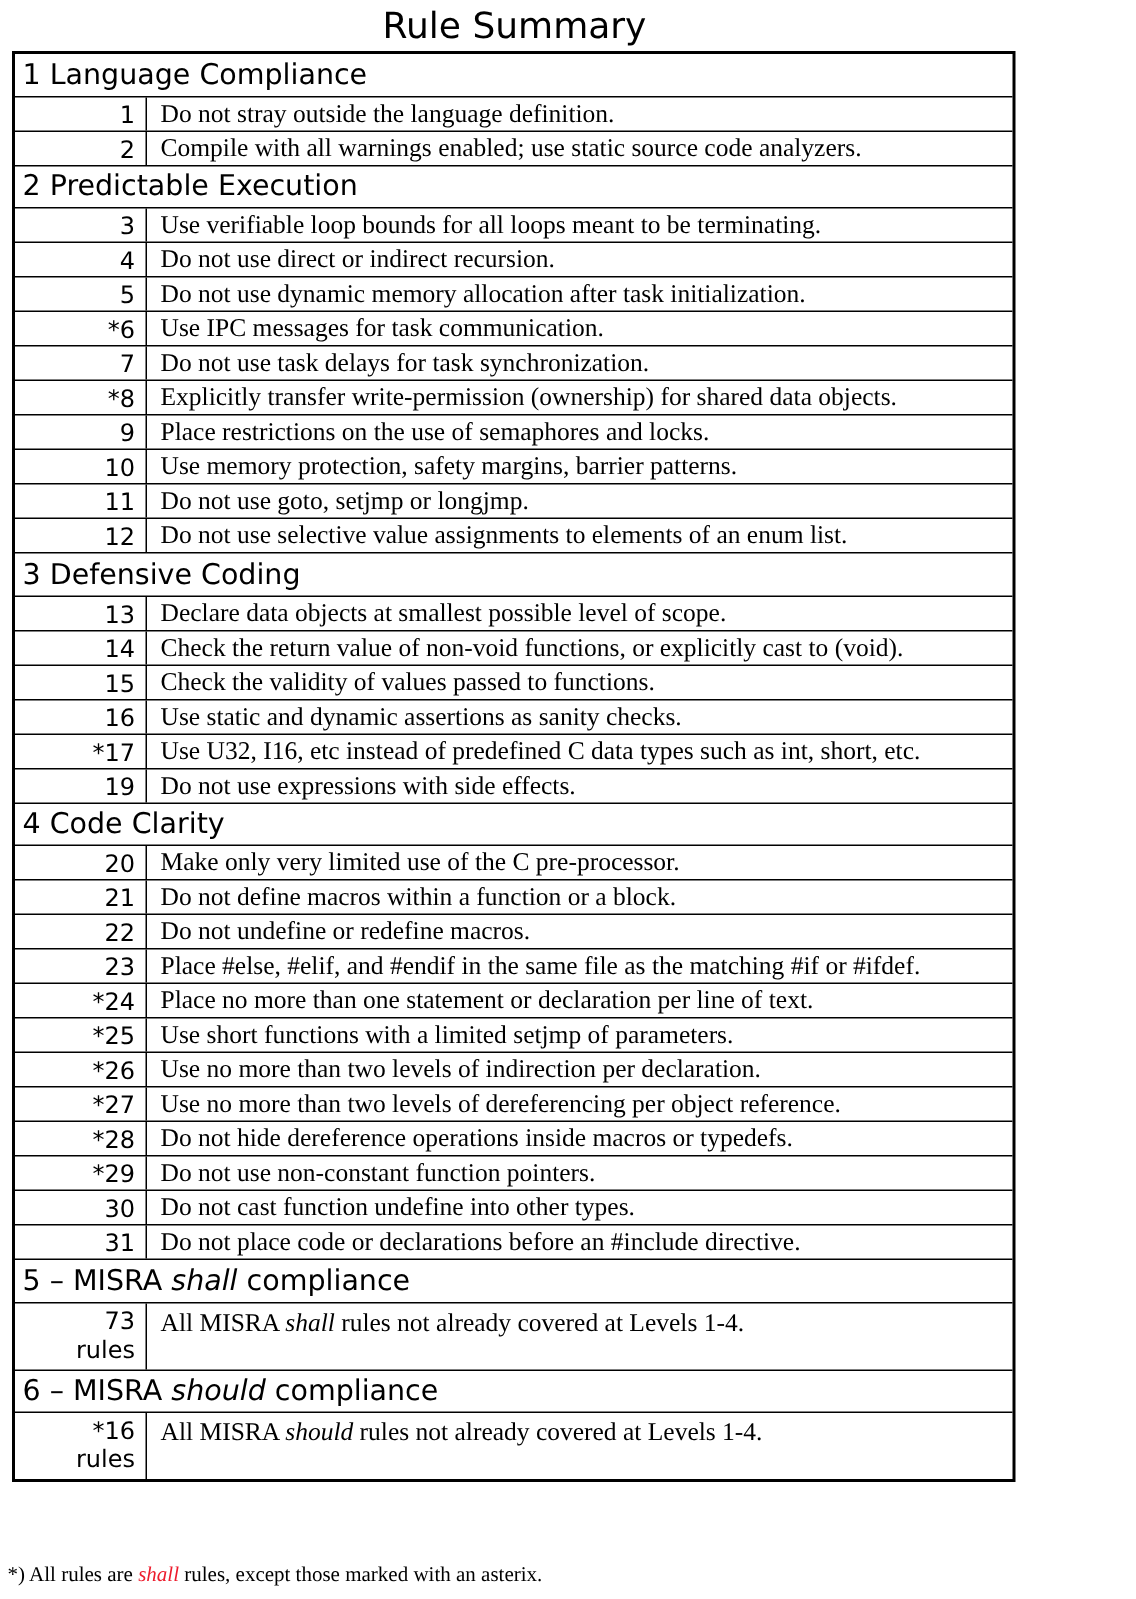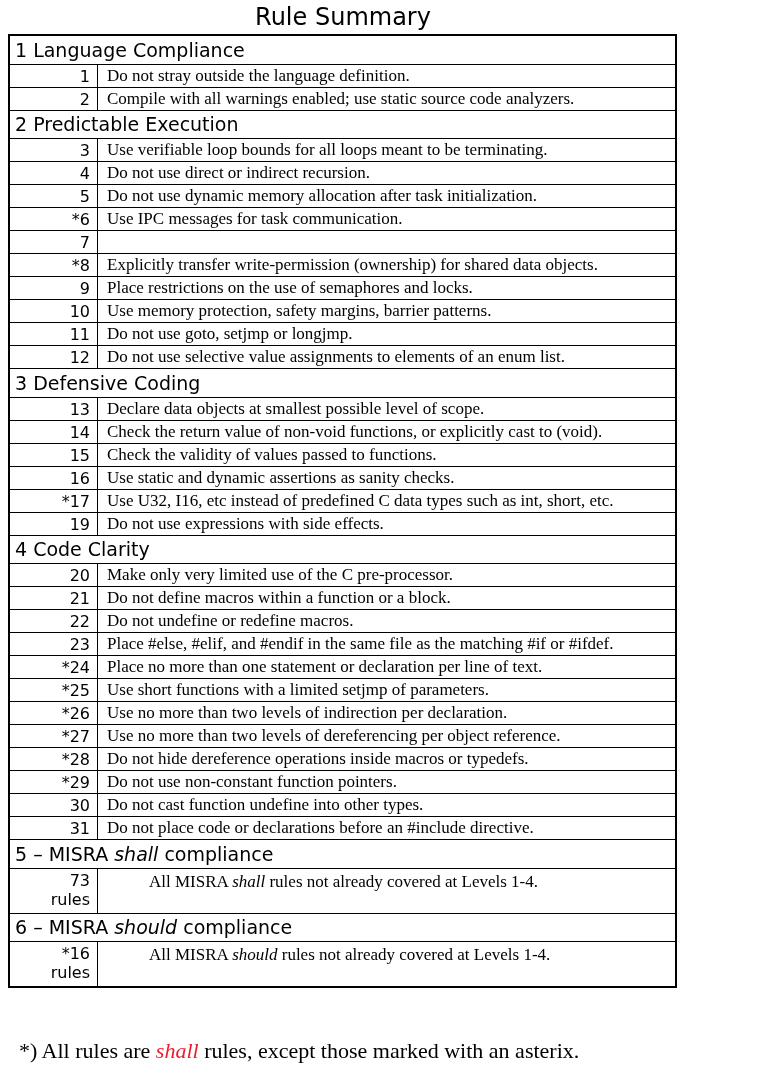--- a/index.html
+++ b/index.html
@@ -76,6 +76,7 @@
       </div>
       <div class="rule-row">
         <div class="num-cell">7</div>
+        <div class="text-cell"><span>Do not use task delays for task synchronization.</span></div>
       </div>
       <div class="rule-row">
         <div class="num-cell">*8</div>

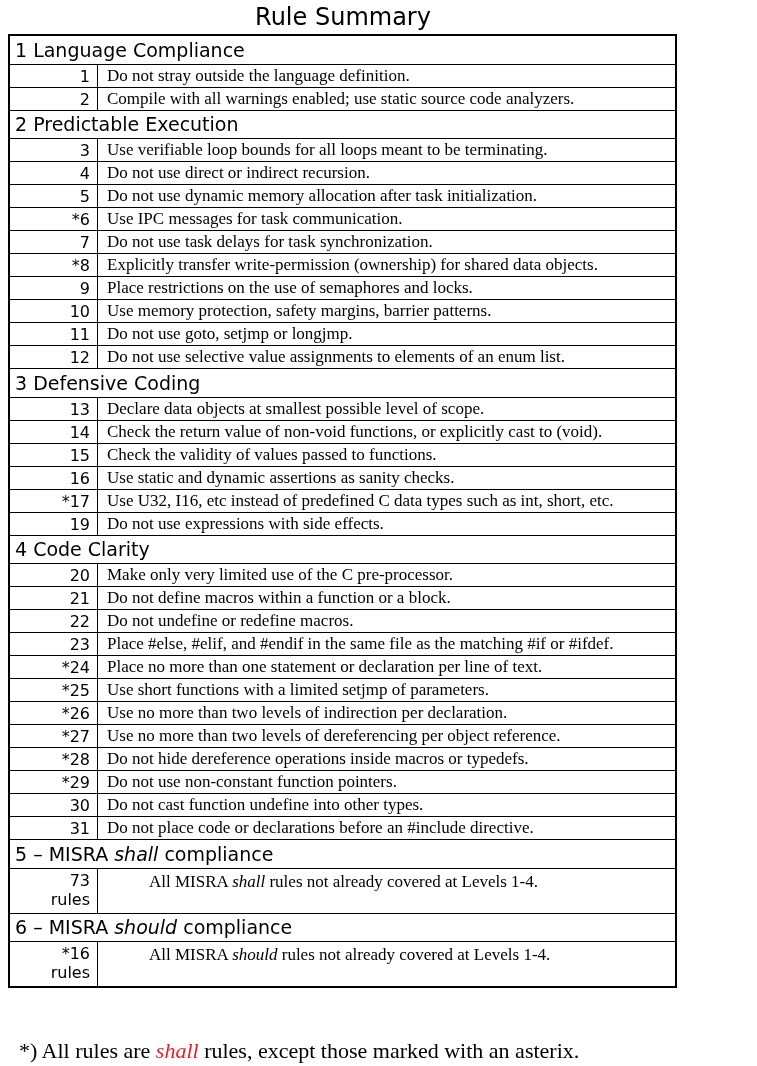--- a/index.html
+++ b/index.html
@@ -32,7 +32,7 @@
     flex:1;font-family:"Liberation Serif",serif;font-size:17px;
     line-height:19px;padding:1px 4px 1px 9px;
   }
-  .rule-row.tall{min-height:44px;gap:42px;}
+  .rule-row.tall{min-height:44px;}
   .rule-row.tall .text-cell{padding-top:3px;}
   .seg-italic{font-style:italic;}
   .seg-italic-sans{font-style:italic;font-family:"DejaVu Sans",sans-serif;}

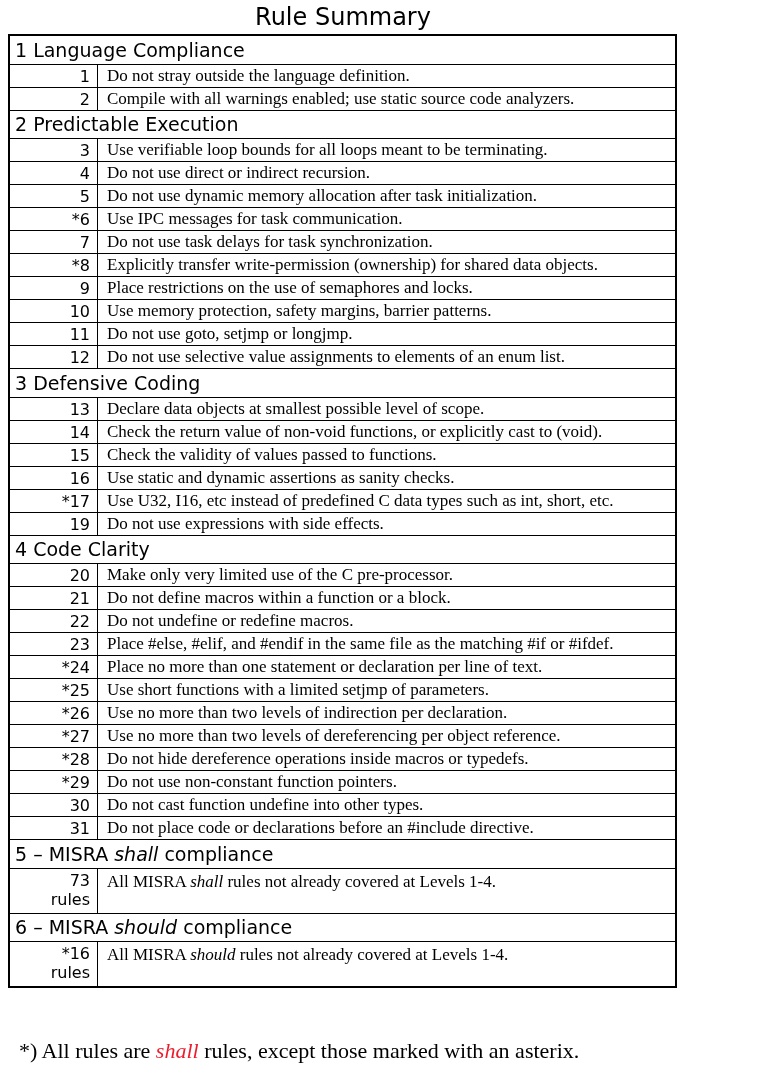--- a/index.html
+++ b/index.html
@@ -38,8 +38,8 @@
   .seg-italic-sans{font-style:italic;font-family:"DejaVu Sans",sans-serif;}
   .seg-red-italic{font-style:italic;font-family:"Liberation Serif",serif;}
   .footnote{
-    position:absolute;left:19px;top:1041px;
-    font-family:"Liberation Serif",serif;font-size:22px;line-height:19px;
+    position:absolute;left:5px;top:1041px;
+    font-family:"Liberation Serif",serif;font-size:14px;line-height:19px;
   }
 </style>
 </head>

